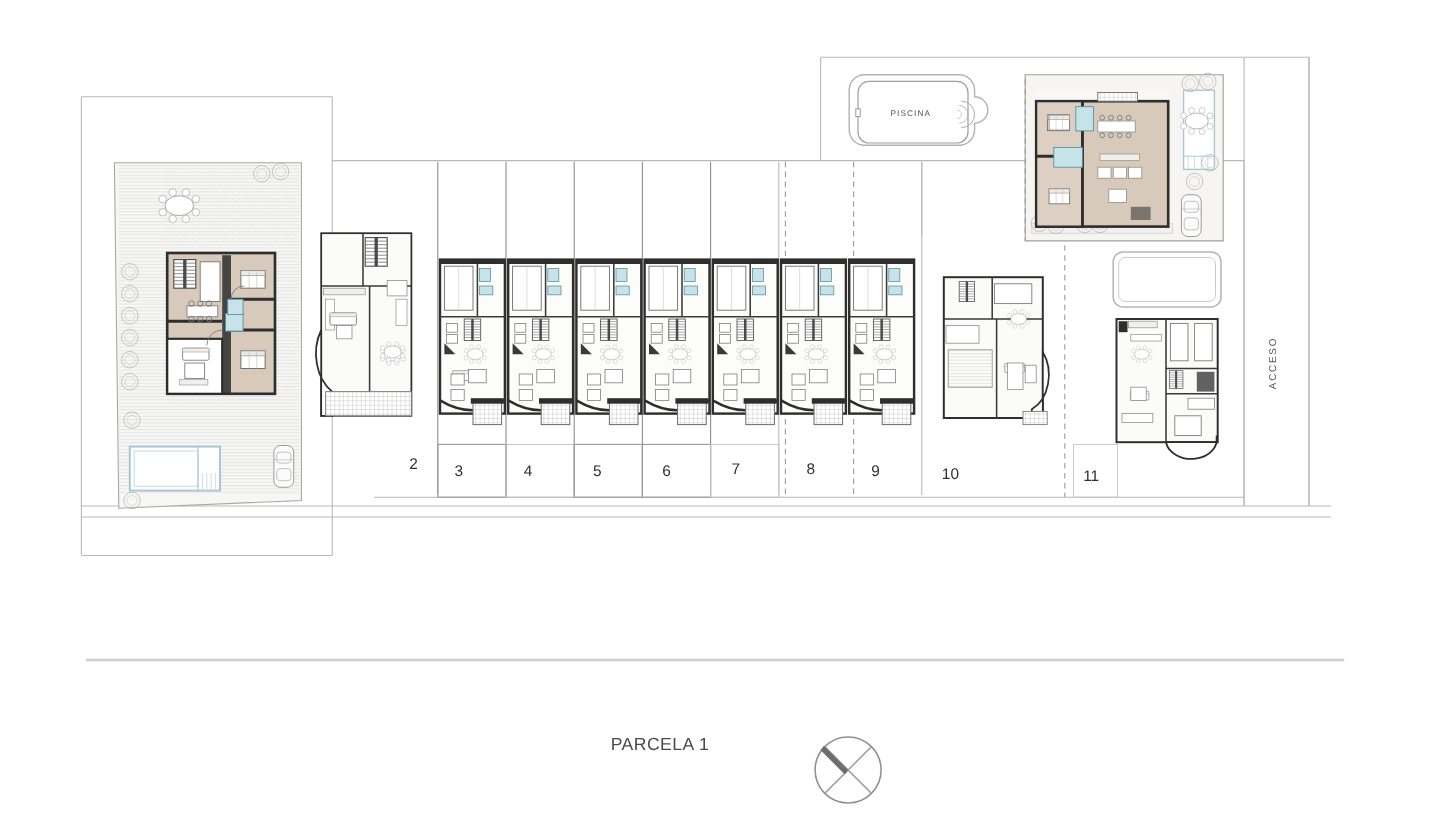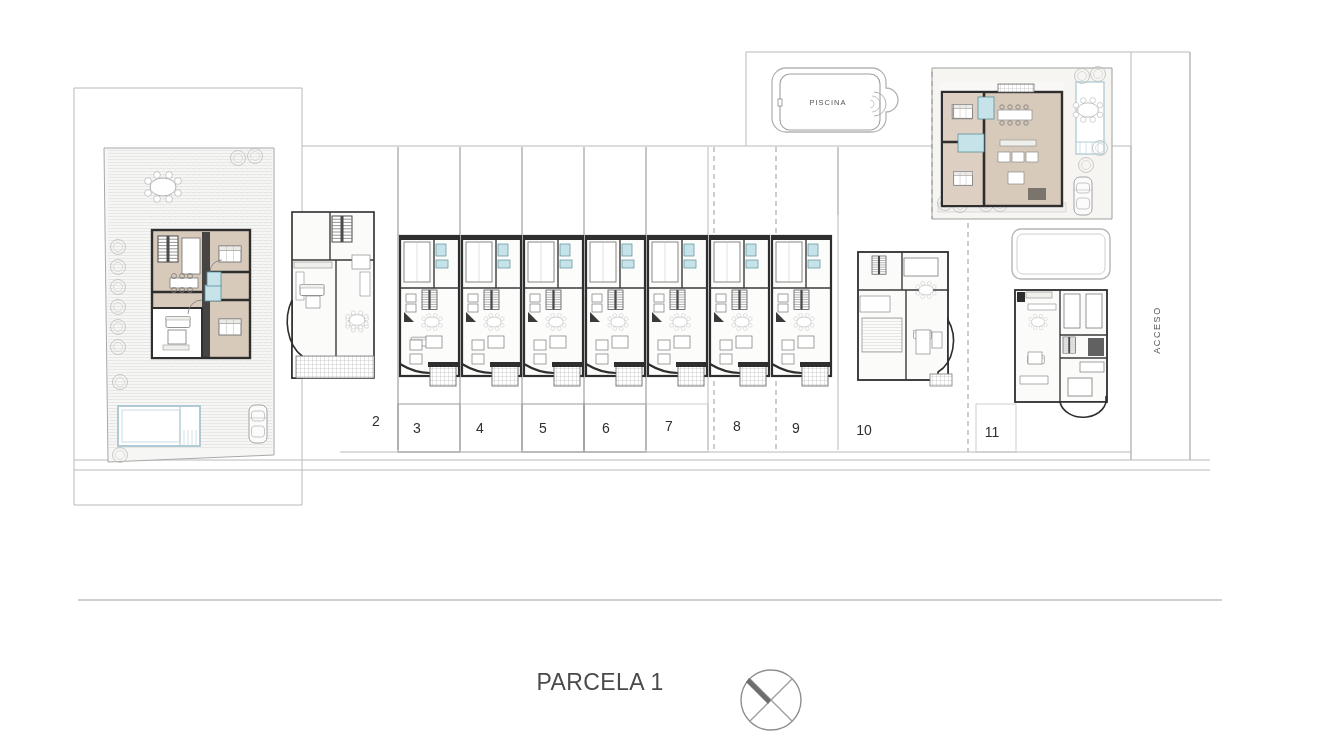--- a/index.html
+++ b/index.html
@@ -21,7 +21,7 @@
     line-height:1.28;
   }
   .caption-line{
-    font-size:23px;
+    font-size:16px;
     letter-spacing:.4px;
     color:#4a4a4a;
     white-space:nowrap;

